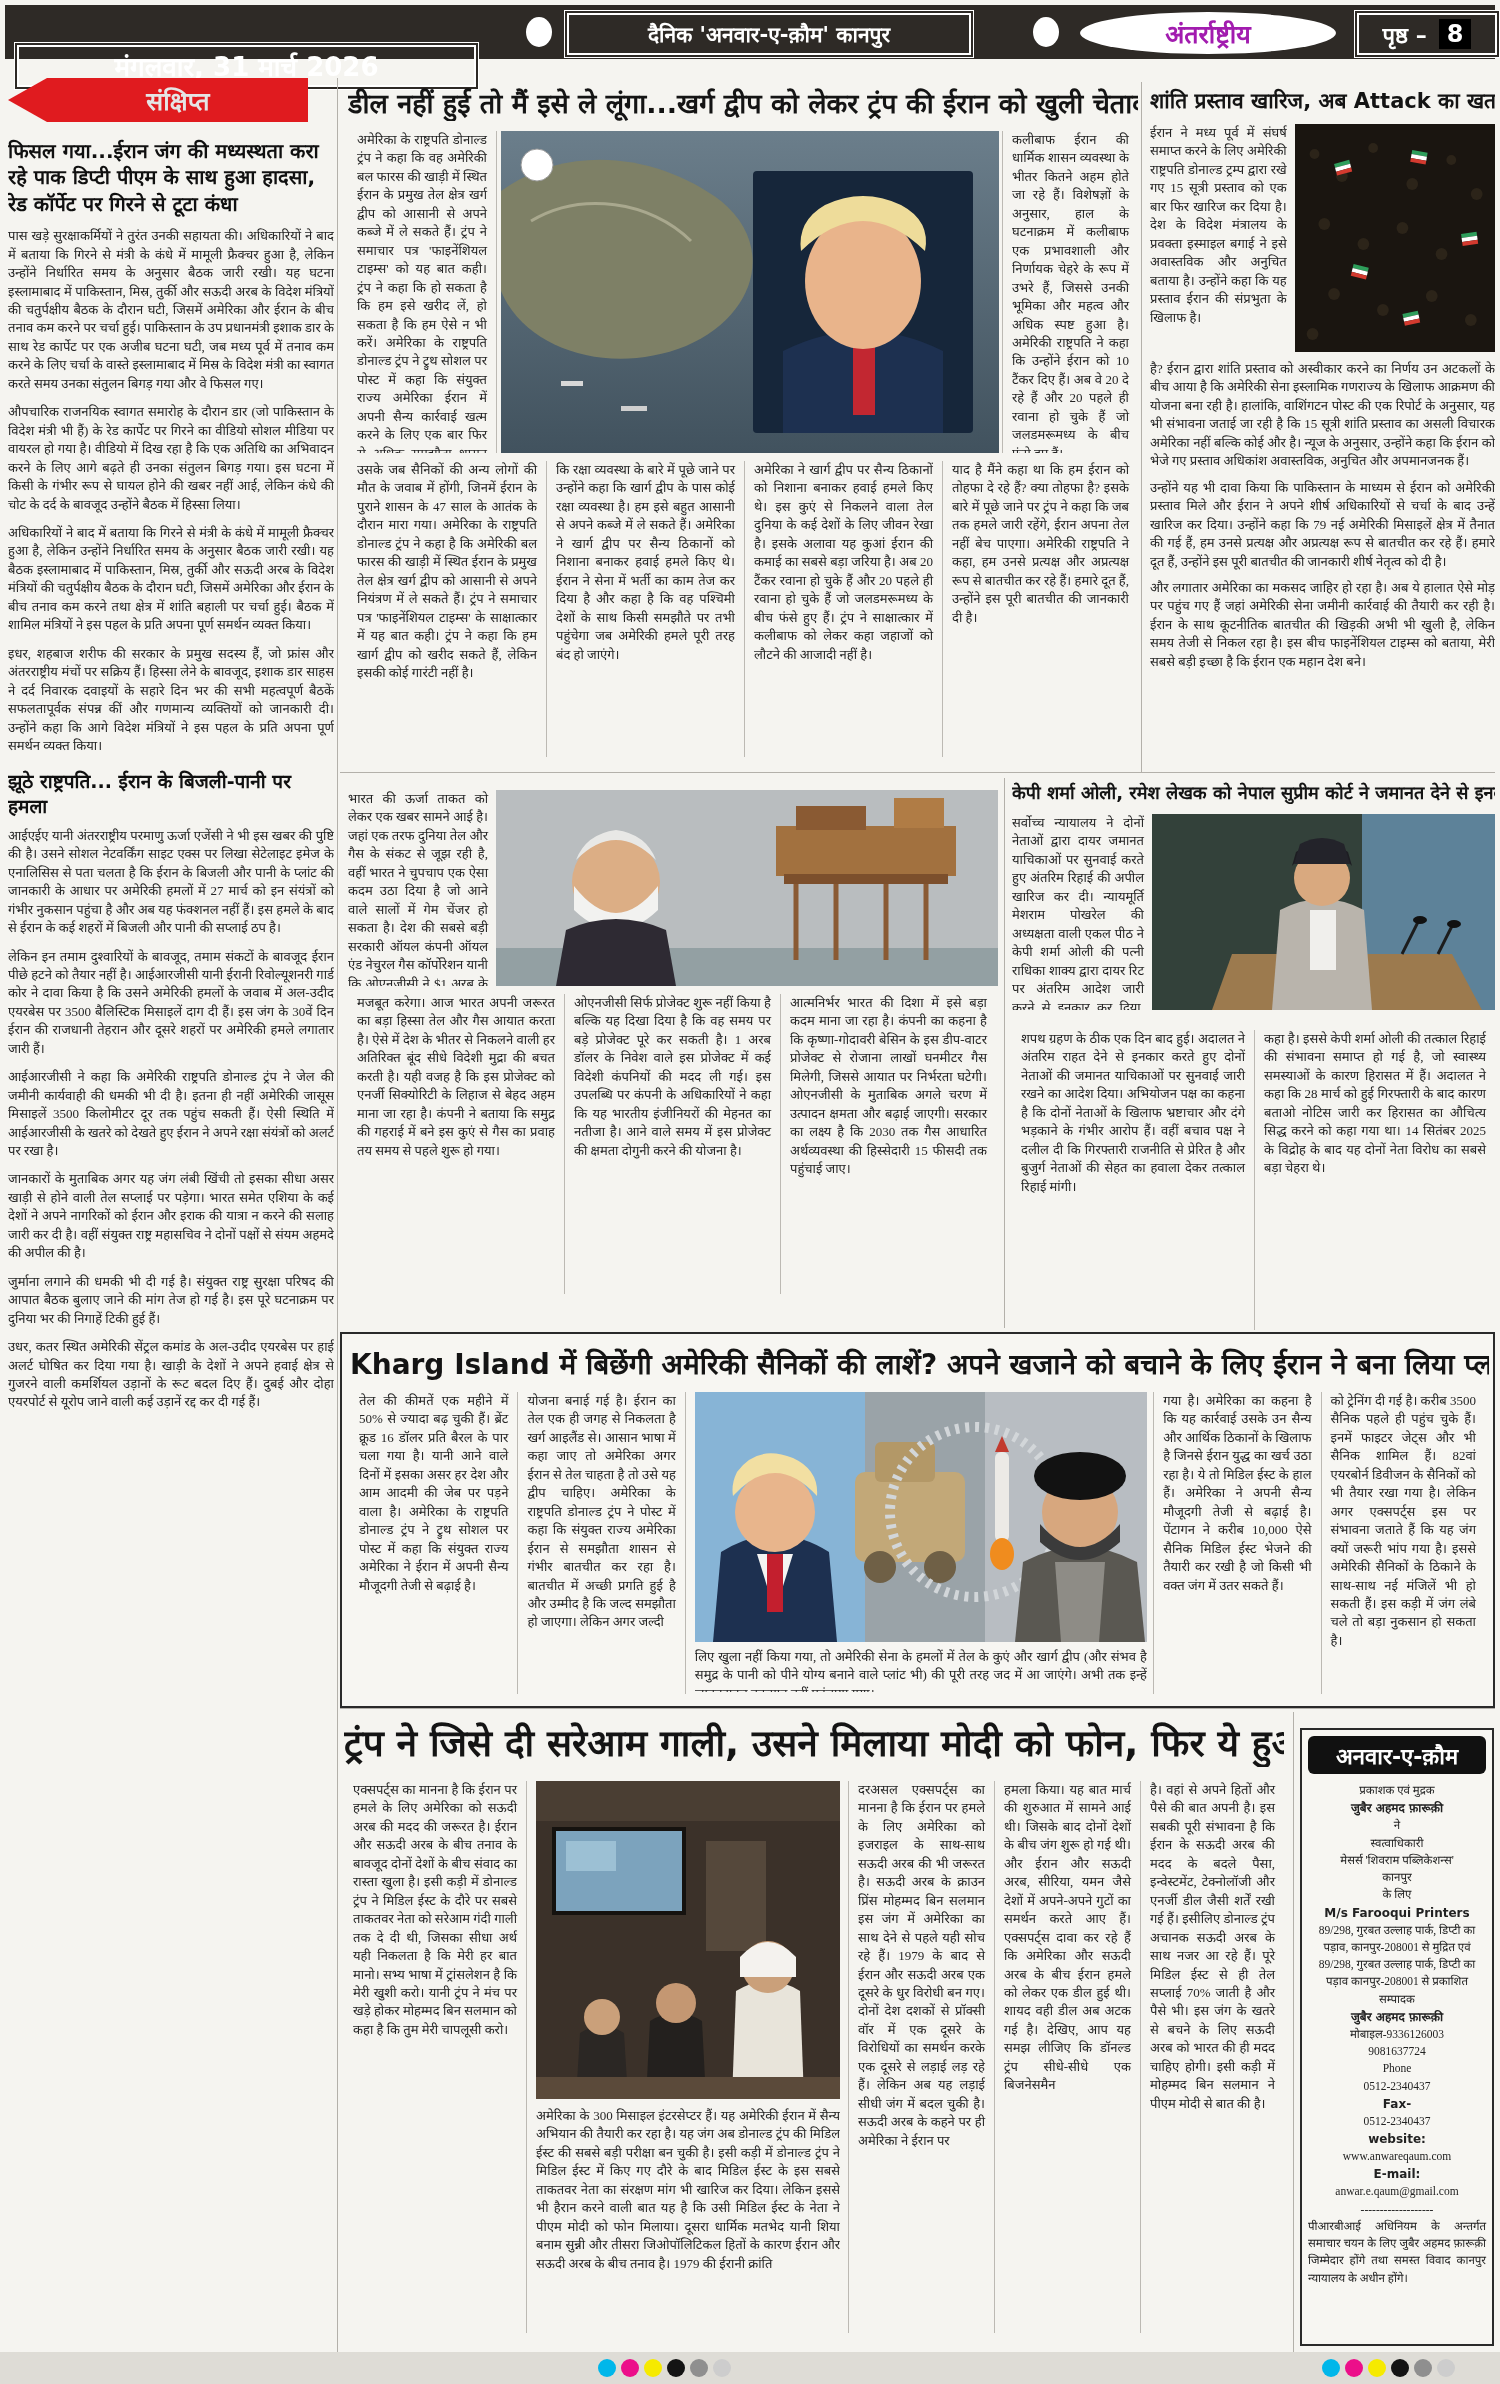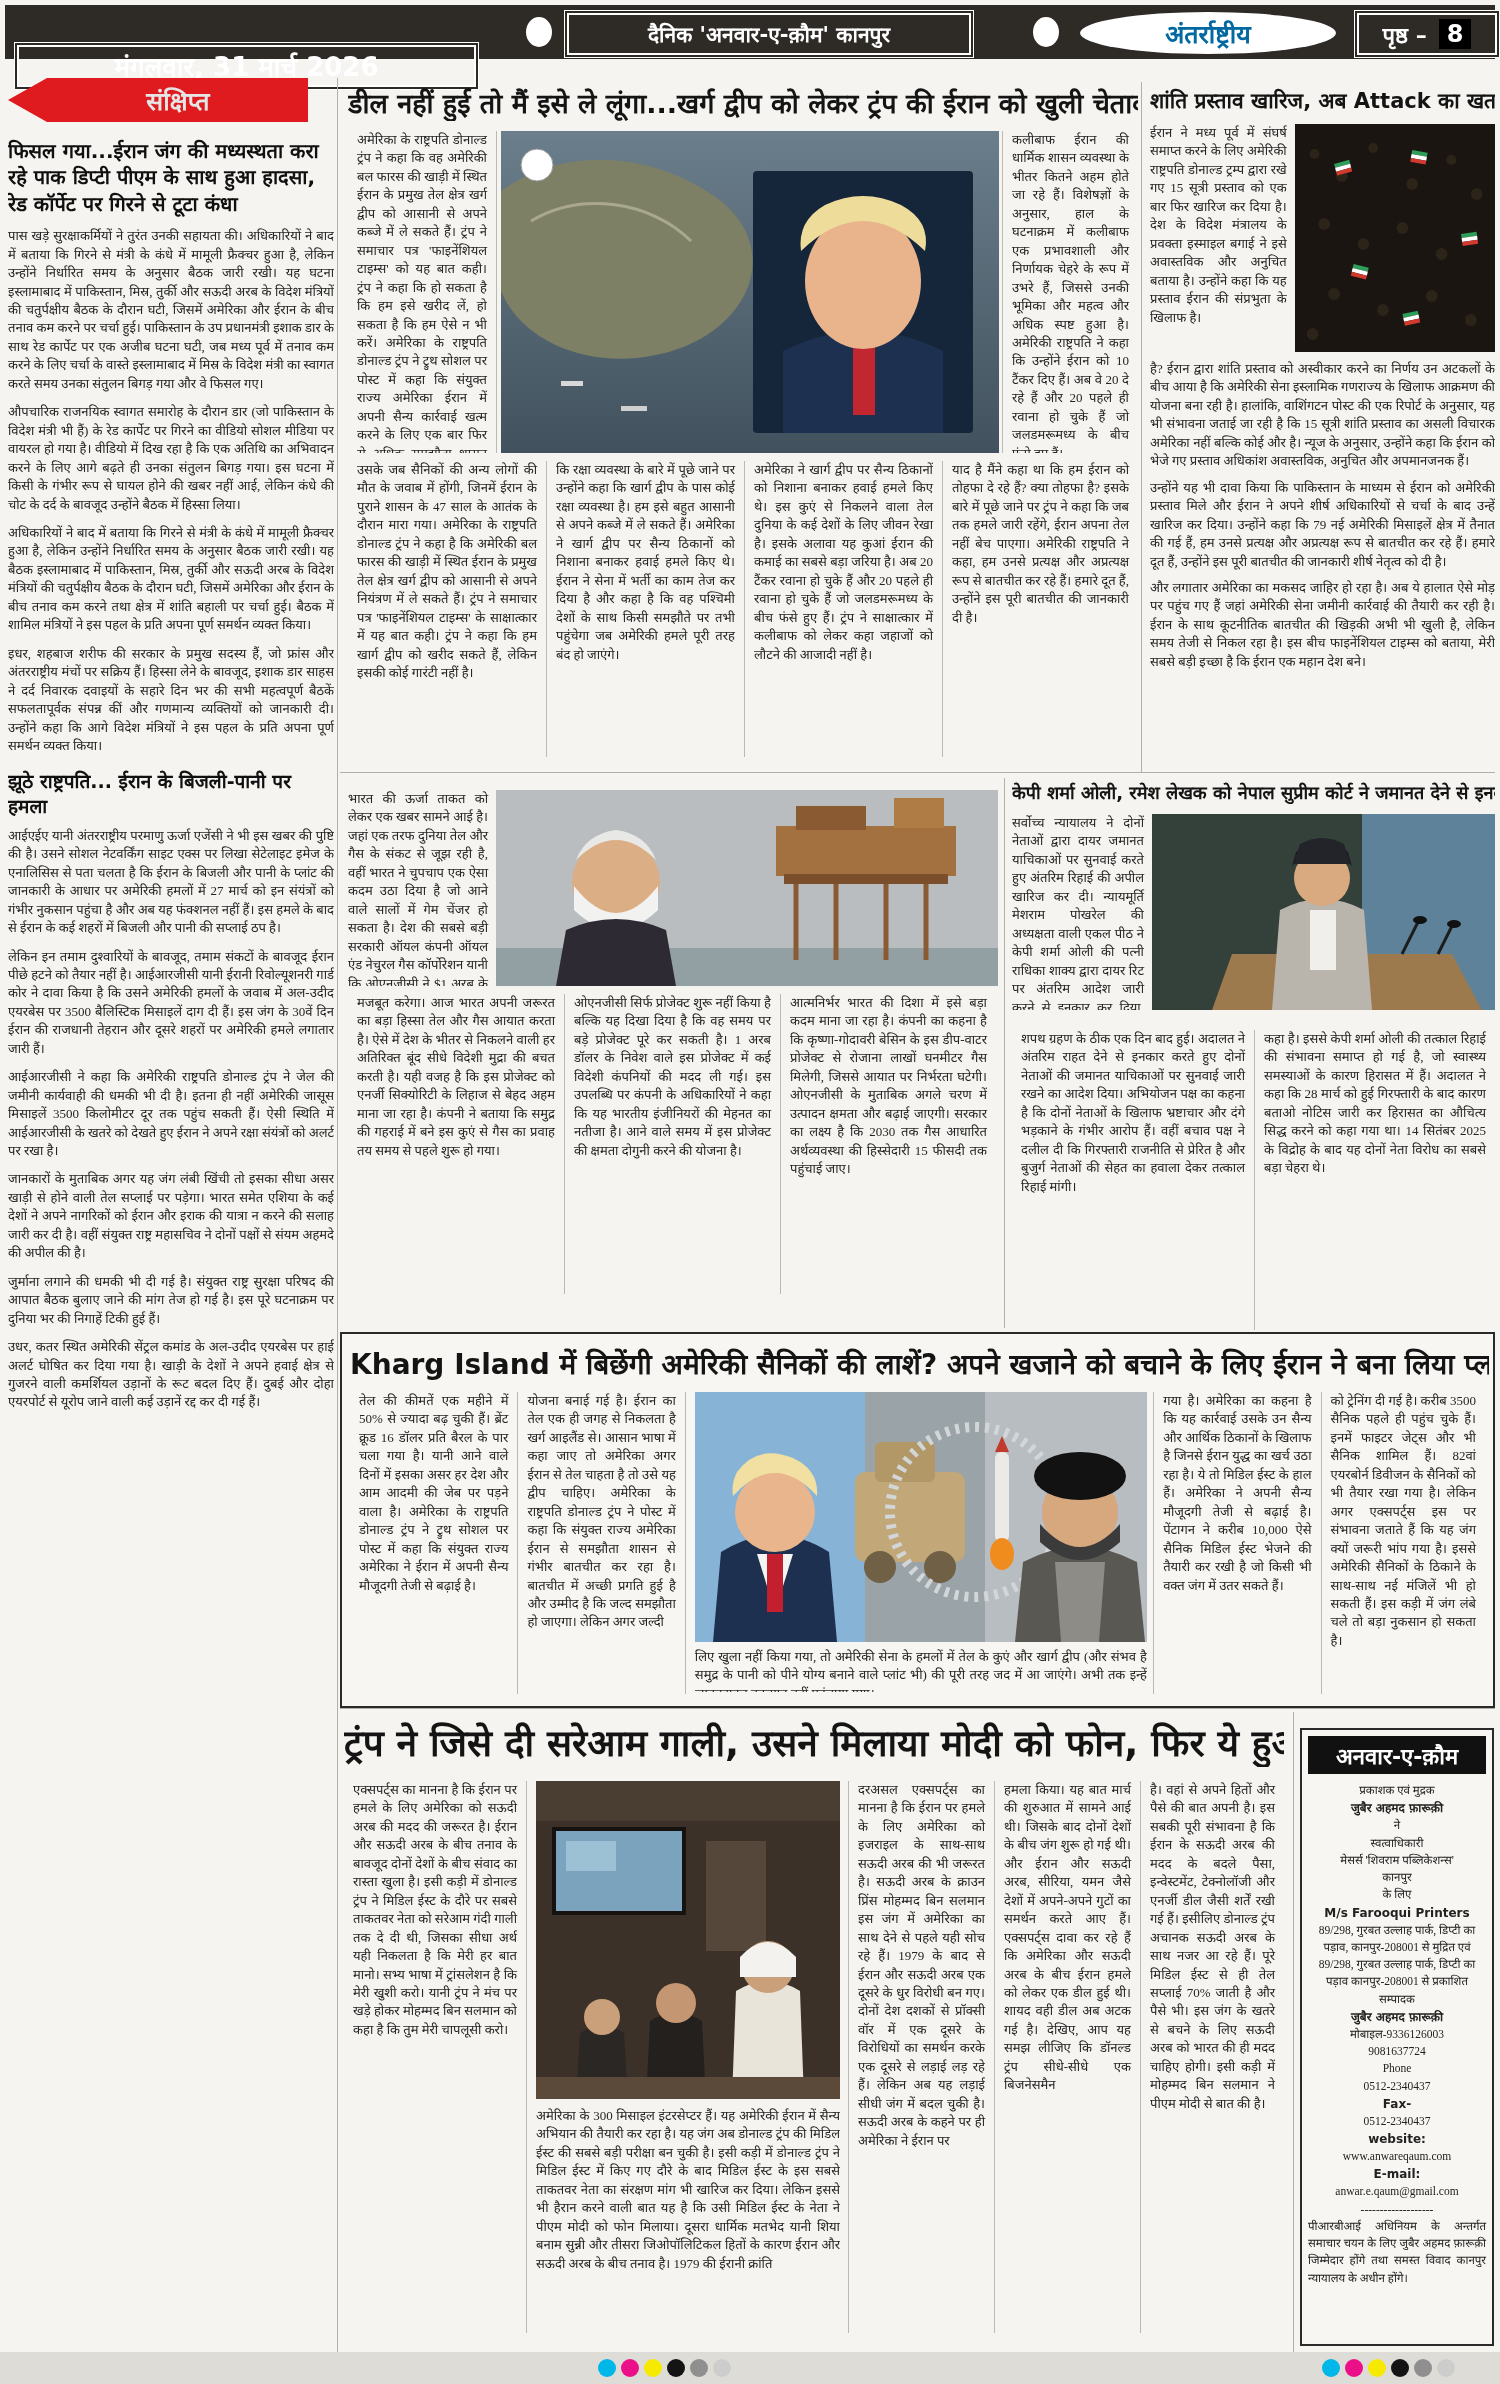--- a/index.html
+++ b/index.html
@@ -14,7 +14,7 @@
   .mh-name{left:562px;width:400px;font-size:21px;}
   .mh-dot{position:absolute;top:12px;width:26px;height:30px;border-radius:50%;background:#fff;}
   .mh-ellipse{position:absolute;left:1075px;top:7px;width:256px;height:42px;background:#fff;border-radius:50%;
-          display:flex;align-items:center;justify-content:center;color:#0369a1;
+          display:flex;align-items:center;justify-content:center;color:#a21caf;
           font-family:Liberation Serif, serif;font-weight:bold;font-size:25px;}
   .mh-page{left:1352px;width:136px;font-size:22px;gap:12px;}
   .mh-page .pg-num{background:#000;color:#fff;padding:1px 8px;font-size:24px;line-height:28px;}

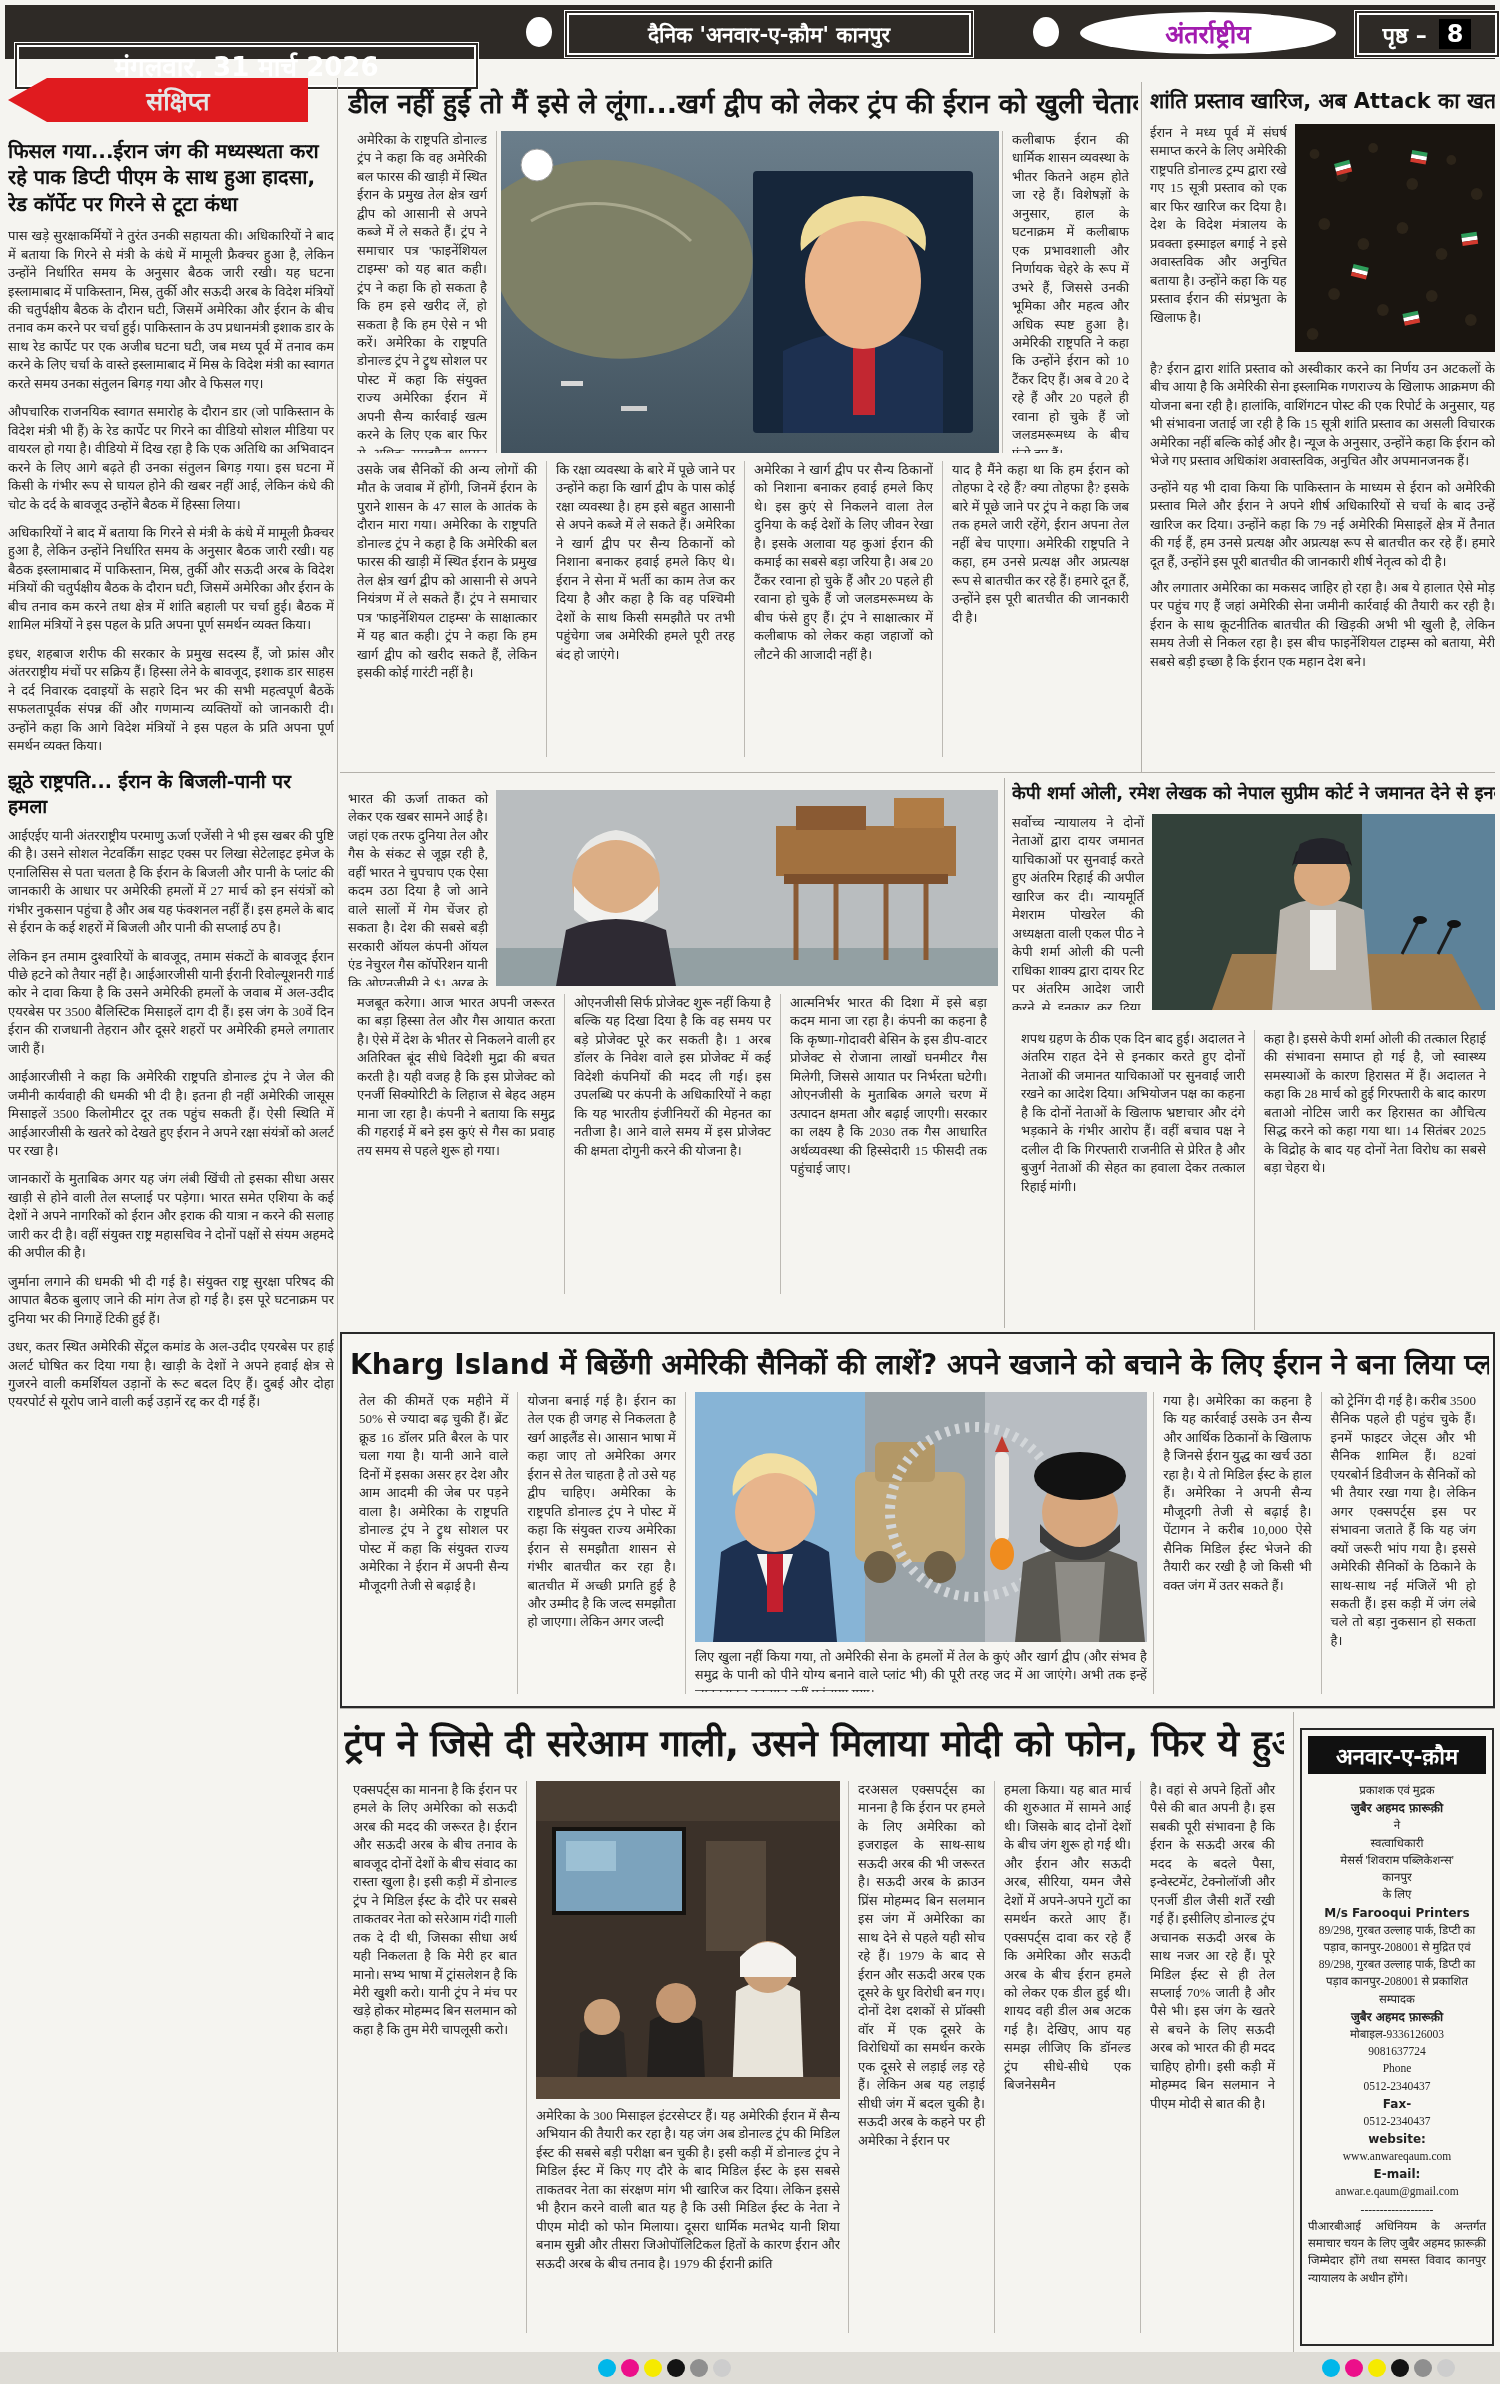--- a/index.html
+++ b/index.html
@@ -45,7 +45,7 @@
   .imprint{position:absolute;left:1300px;top:1728px;width:194px;height:618px;border:2px solid #2a2a2a;
            background:#f7f6f2;box-sizing:border-box;padding:6px 6px;text-align:center;overflow:hidden;}
   .imp-title{background:#111;color:#fff;font-family:"DejaVu Sans", sans-serif;font-weight:bold;
-             font-size:22px;padding:4px 0;margin-bottom:8px;}
+             font-size:22px;padding:4px 0;margin-bottom:8px;border-radius:6px;}
   .imp-line{font-size:11.5px;line-height:1.5;color:#222;}
   .imp-bold{font-weight:bold;font-family:"DejaVu Sans", sans-serif;font-size:12px;}
   

